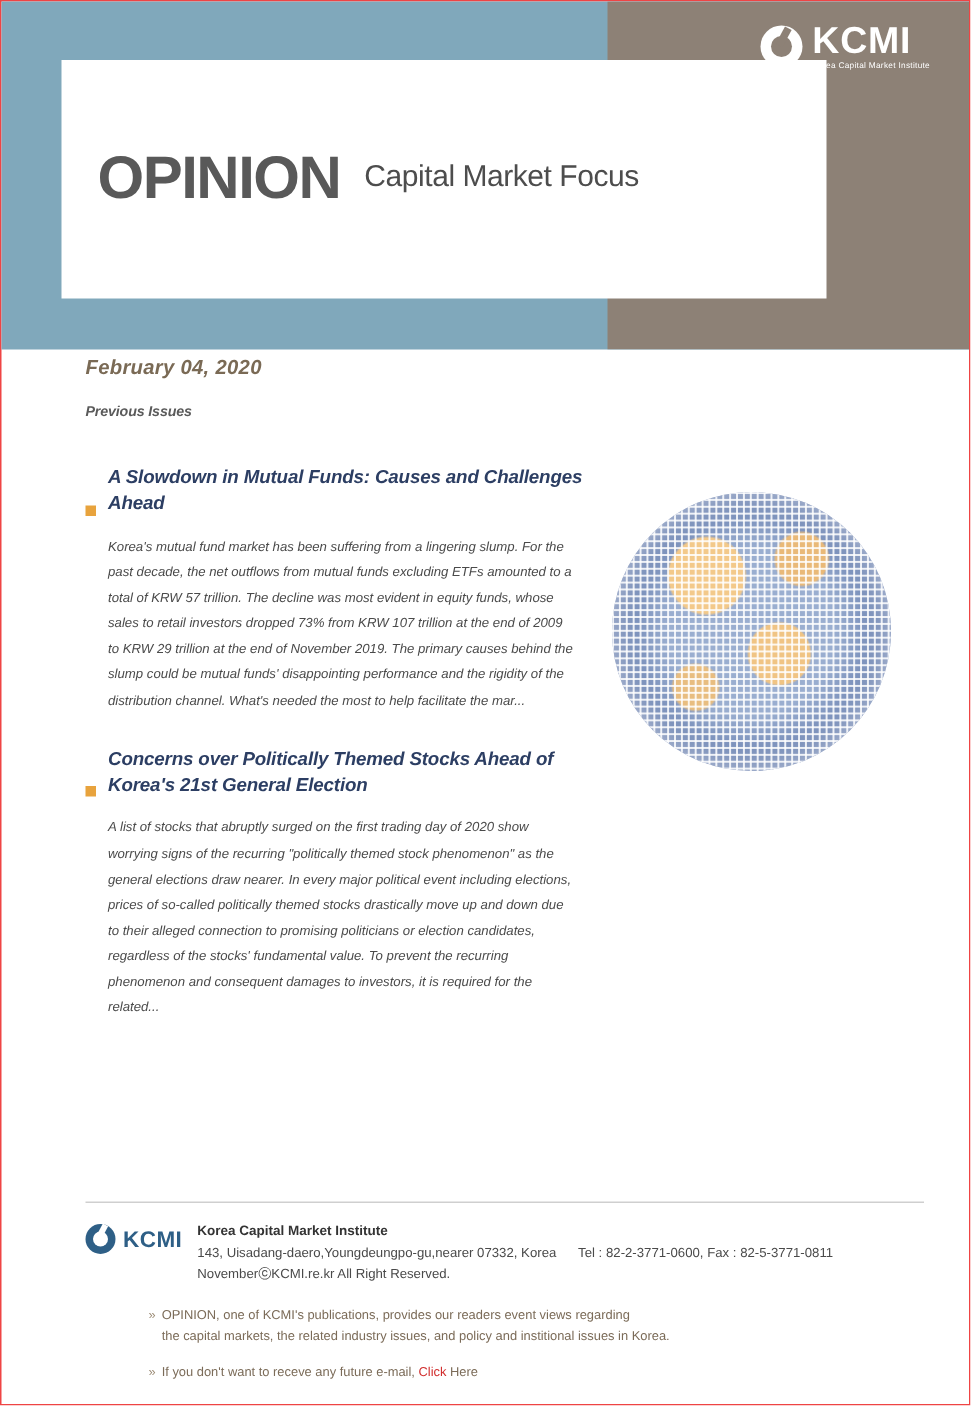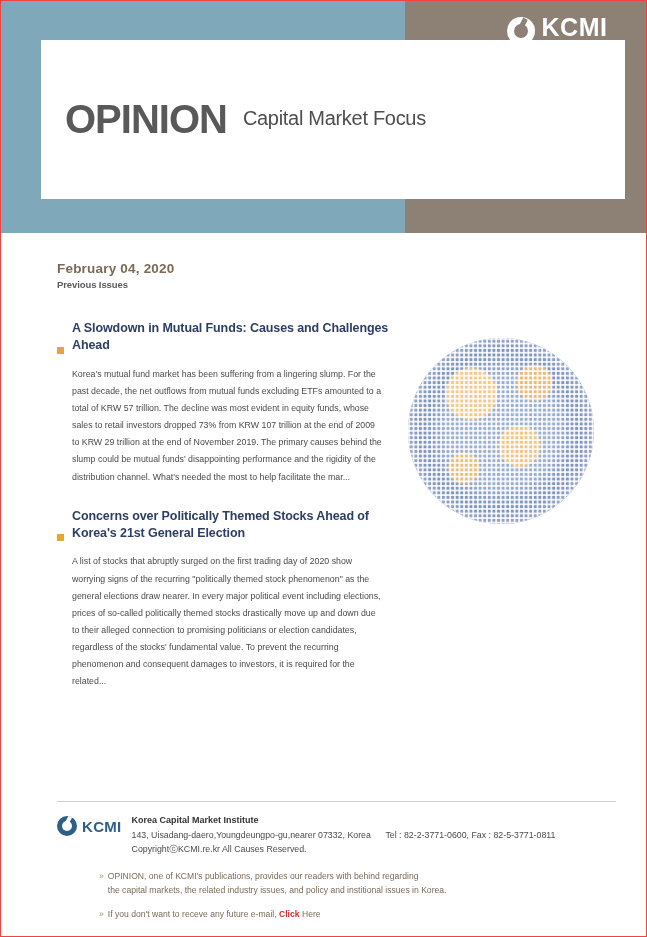--- a/index.html
+++ b/index.html
@@ -95,7 +95,7 @@
     position: absolute;
     left: 40px;
     top: 39px;
-    width: 584px;
+    width: 510px;
     height: 159px;
     background: #ffffff;
     display: flex;

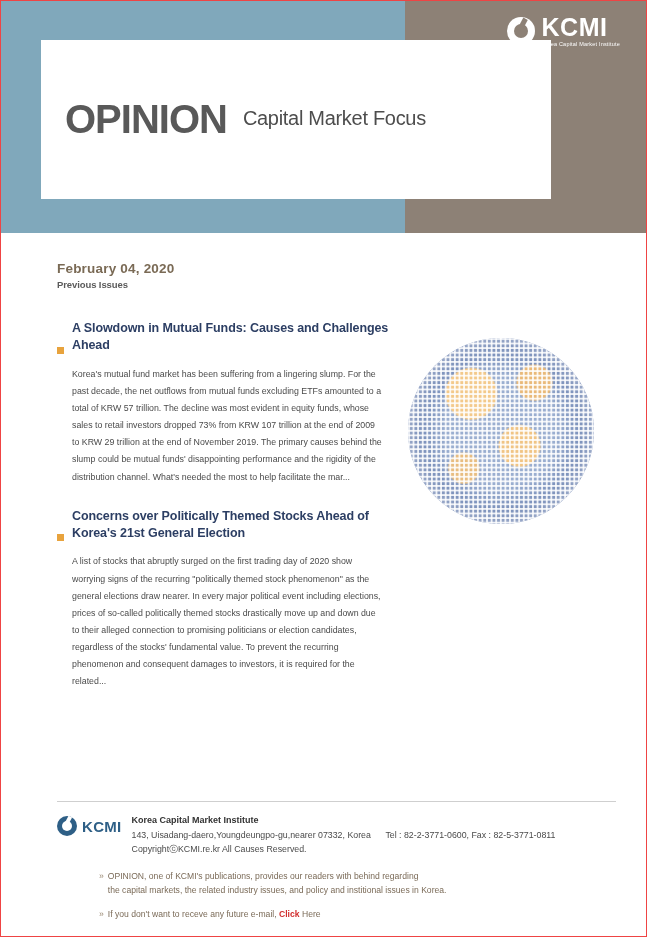--- a/index.html
+++ b/index.html
@@ -119,7 +119,8 @@
   
   .body-area {
     position: relative;
-    padding: 28px 56px 0 56px;
+    padding: 4px 56px 0 56px;
+    font-style: italic;
   }
   .date-line {
     font-size: 13.5px;

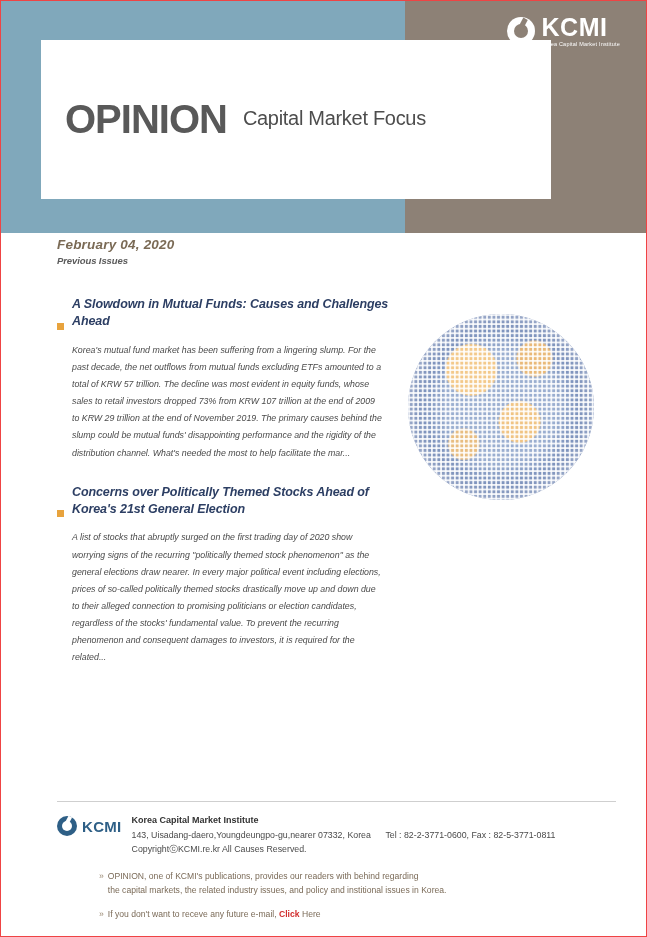--- a/index.html
+++ b/index.html
@@ -129,7 +129,7 @@
     letter-spacing: 0.2px;
   }
   .prev-issues {
-    margin-top: 3px;
+    margin-top: 17px;
     font-size: 9.5px;
     font-weight: bold;
     color: #5a5a5a;

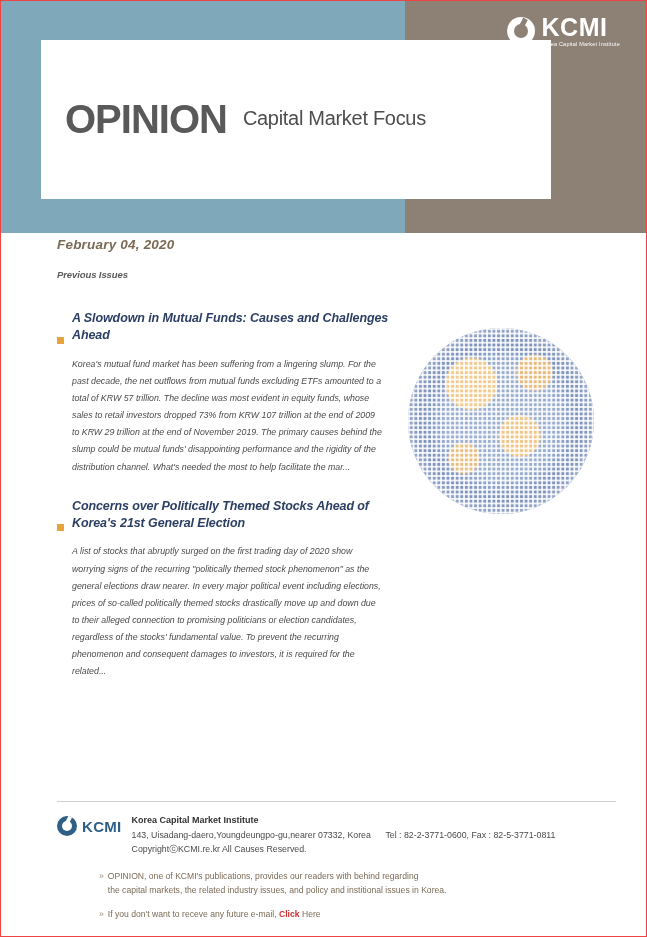--- a/index.html
+++ b/index.html
@@ -368,7 +368,7 @@
           &nbsp;&nbsp;&nbsp;&nbsp;
           <span>Tel : 82-2-3771-0600, Fax : 82-5-3771-0811</span>
         </div>
-        <div>CopyrightⓒKCMI.re.kr All Causes Reserved.</div>
+        <div>NovemberⓒKCMI.re.kr All Right Reserved.</div>
       </div>
     </div>
 

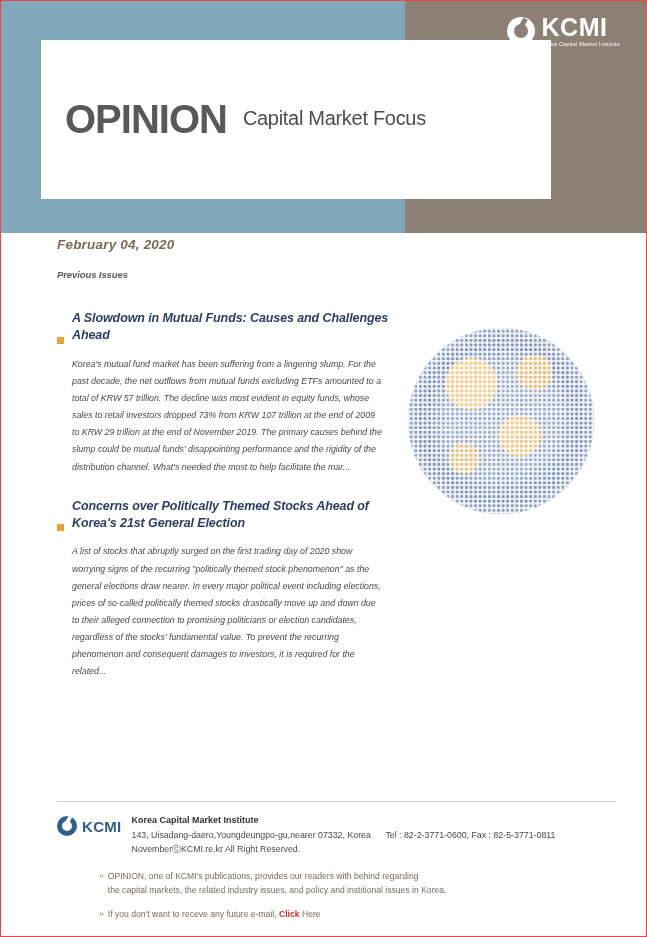--- a/index.html
+++ b/index.html
@@ -376,7 +376,7 @@
       <div class="note-row">
         <span class="note-arrow">»</span>
         <span class="note-text">
-          <span>OPINION, one of KCMI's publications, provides our readers with behind regarding</span>
+          <span>OPINION, one of KCMI's publications, provides our readers event views regarding</span>
           <span class="note-indent">the capital markets, the related industry issues, and policy and institional issues in Korea.</span>
         </span>
       </div>

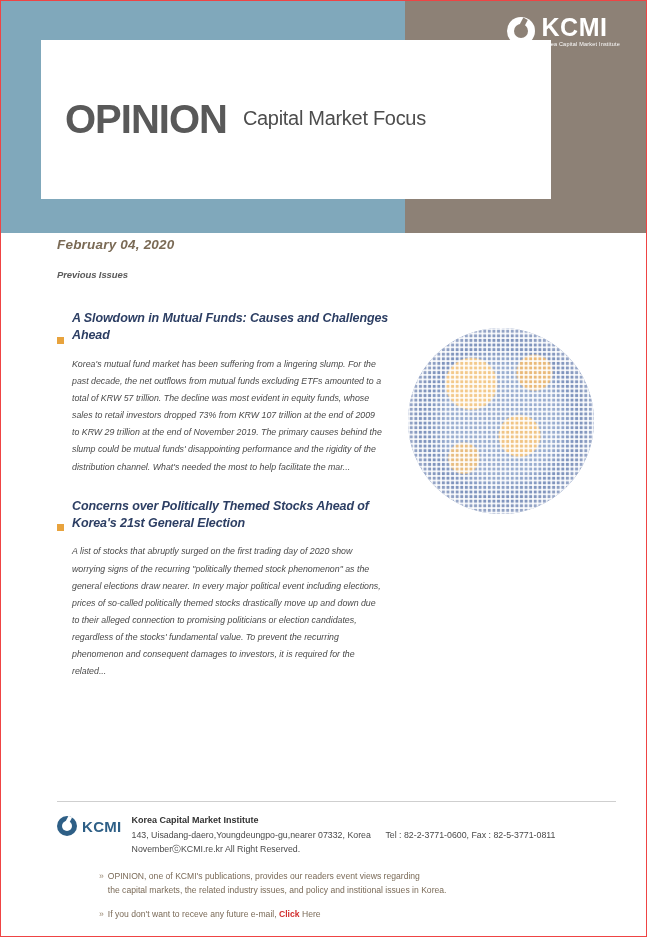--- a/index.html
+++ b/index.html
@@ -299,7 +299,7 @@
   .note-indent { display: block; }
   .click-link {
     color: #d12f2f;
-    font-weight: bold;
+    font-weight: normal;
   }
 </style>
 </head>

